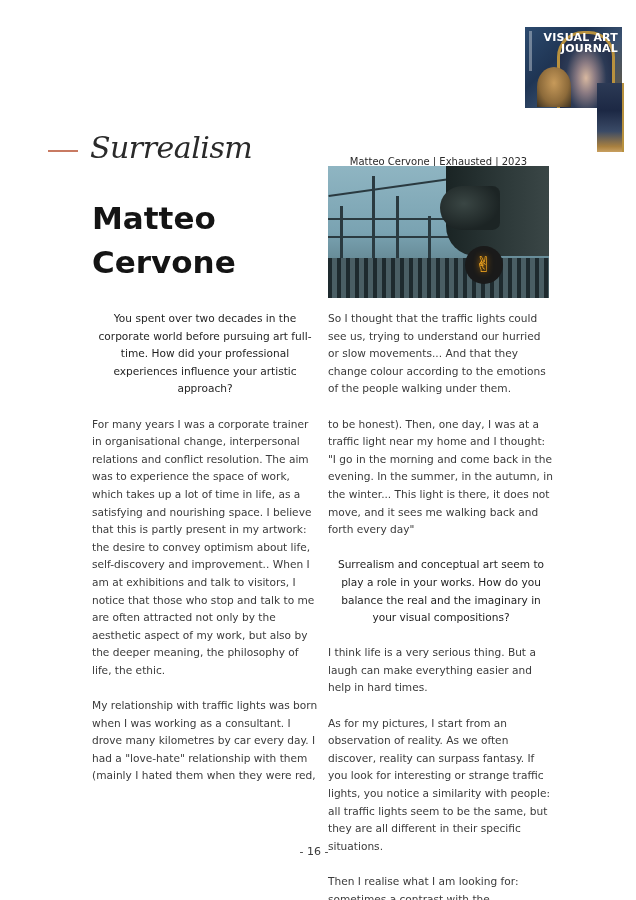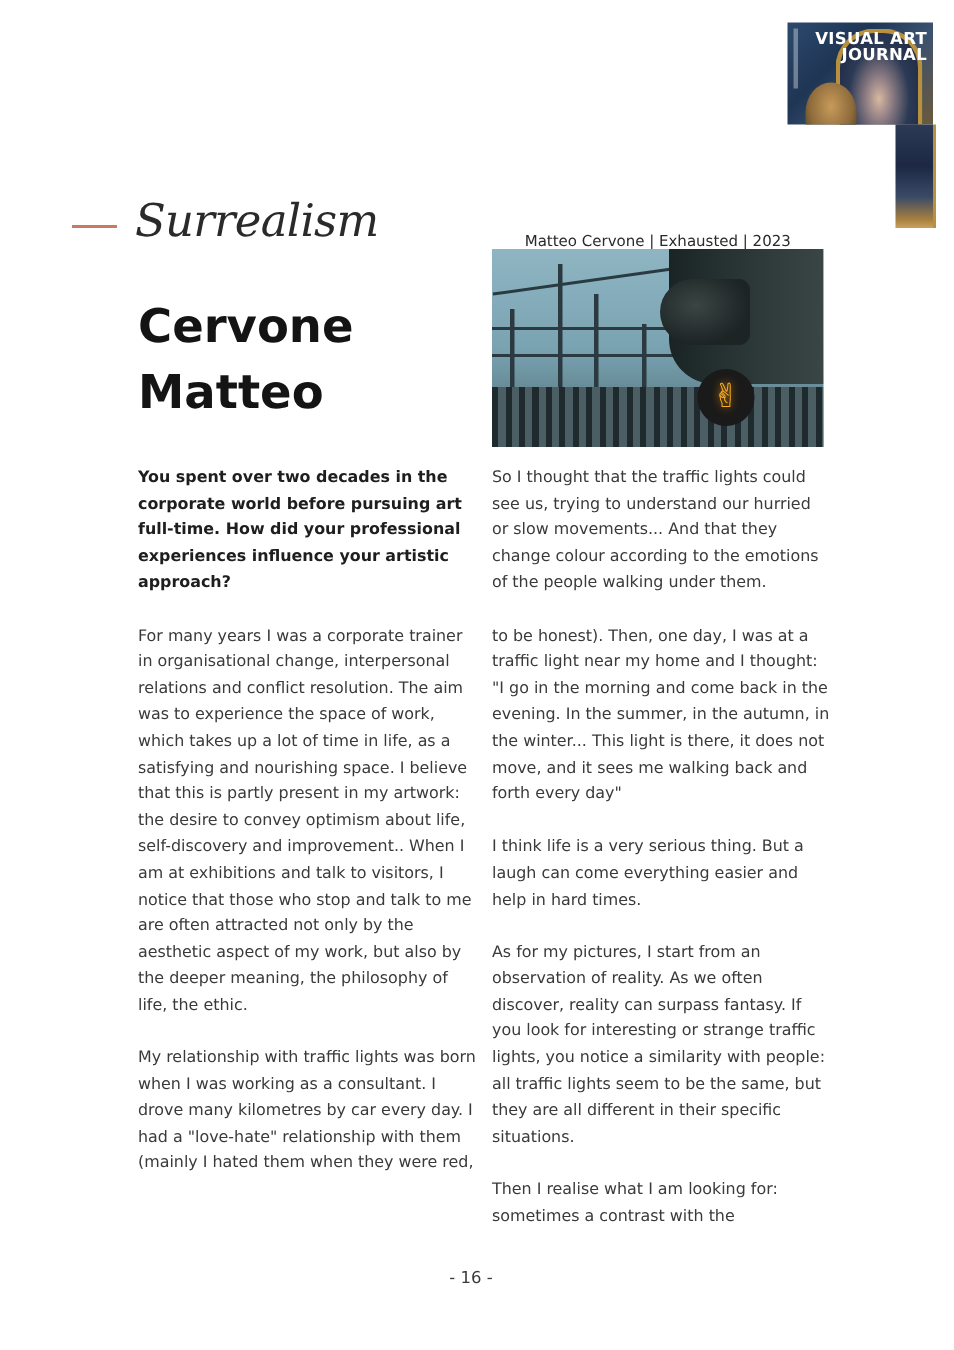--- a/index.html
+++ b/index.html
@@ -13,7 +13,7 @@
     position: absolute; left: 525px; top: 15px; width: 97px; height: 137px;
   }
   .cover-top {
-    position: absolute; left: 0; top: 0; width: 97px; height: 68px;
+    position: absolute; left: 0; top: 12px; width: 97px; height: 81px;
     background: linear-gradient(135deg, #2c4a6e 0%, #1f3554 35%, #3a5170 60%, #6b5a3c 100%);
     overflow: hidden;
   }

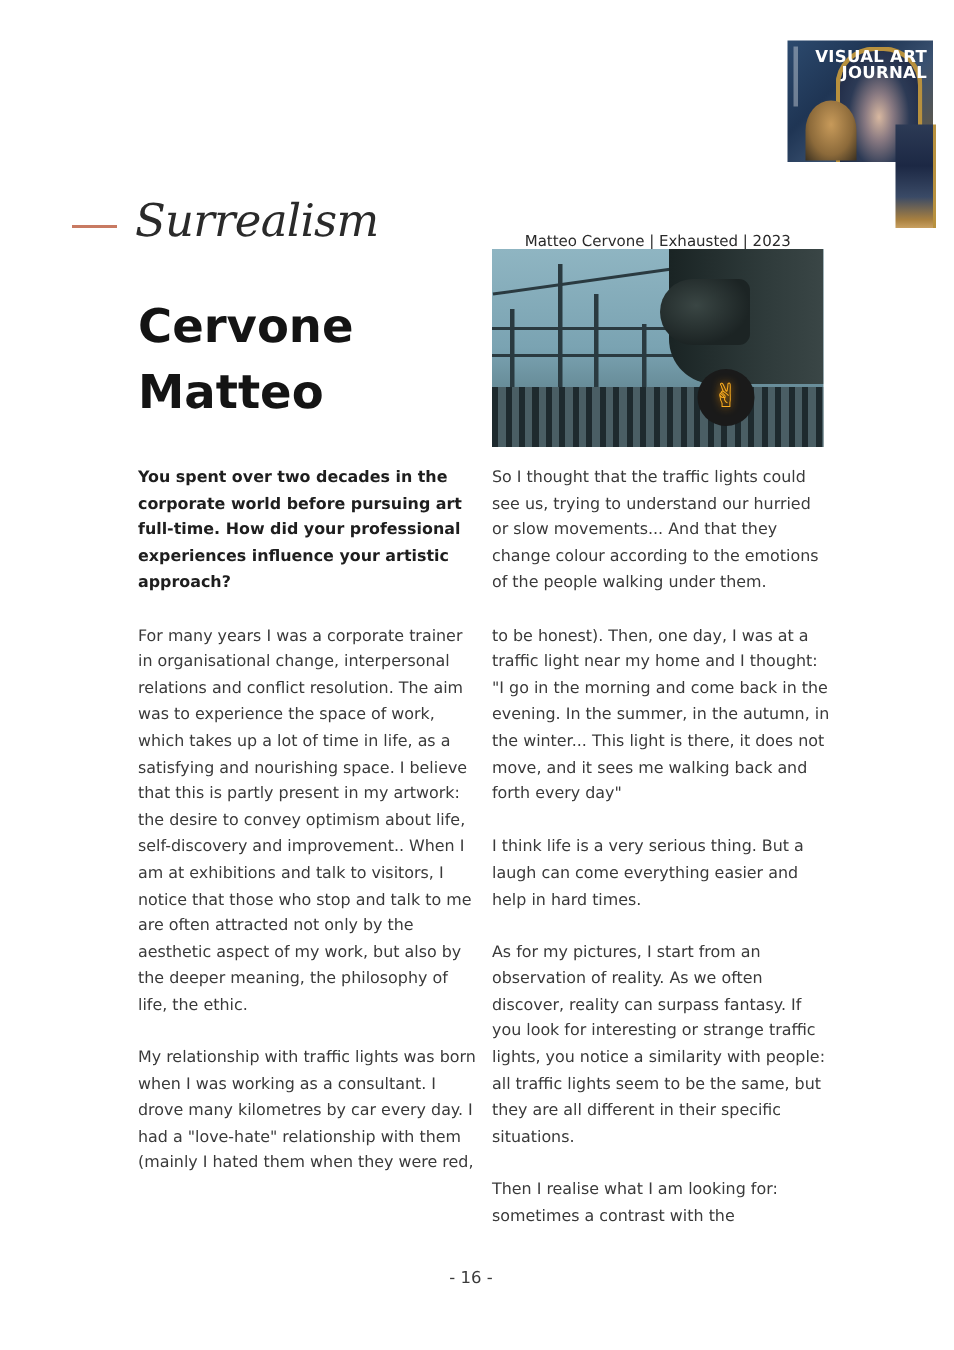--- a/index.html
+++ b/index.html
@@ -119,8 +119,8 @@
 <div class="section-label">Surrealism</div>
 
 <div class="name">
+  <div>Matteo</div>
   <div>Cervone</div>
-  <div>Matteo</div>
 </div>
 
 <div class="caption">Matteo Cervone | Exhausted | 2023</div>

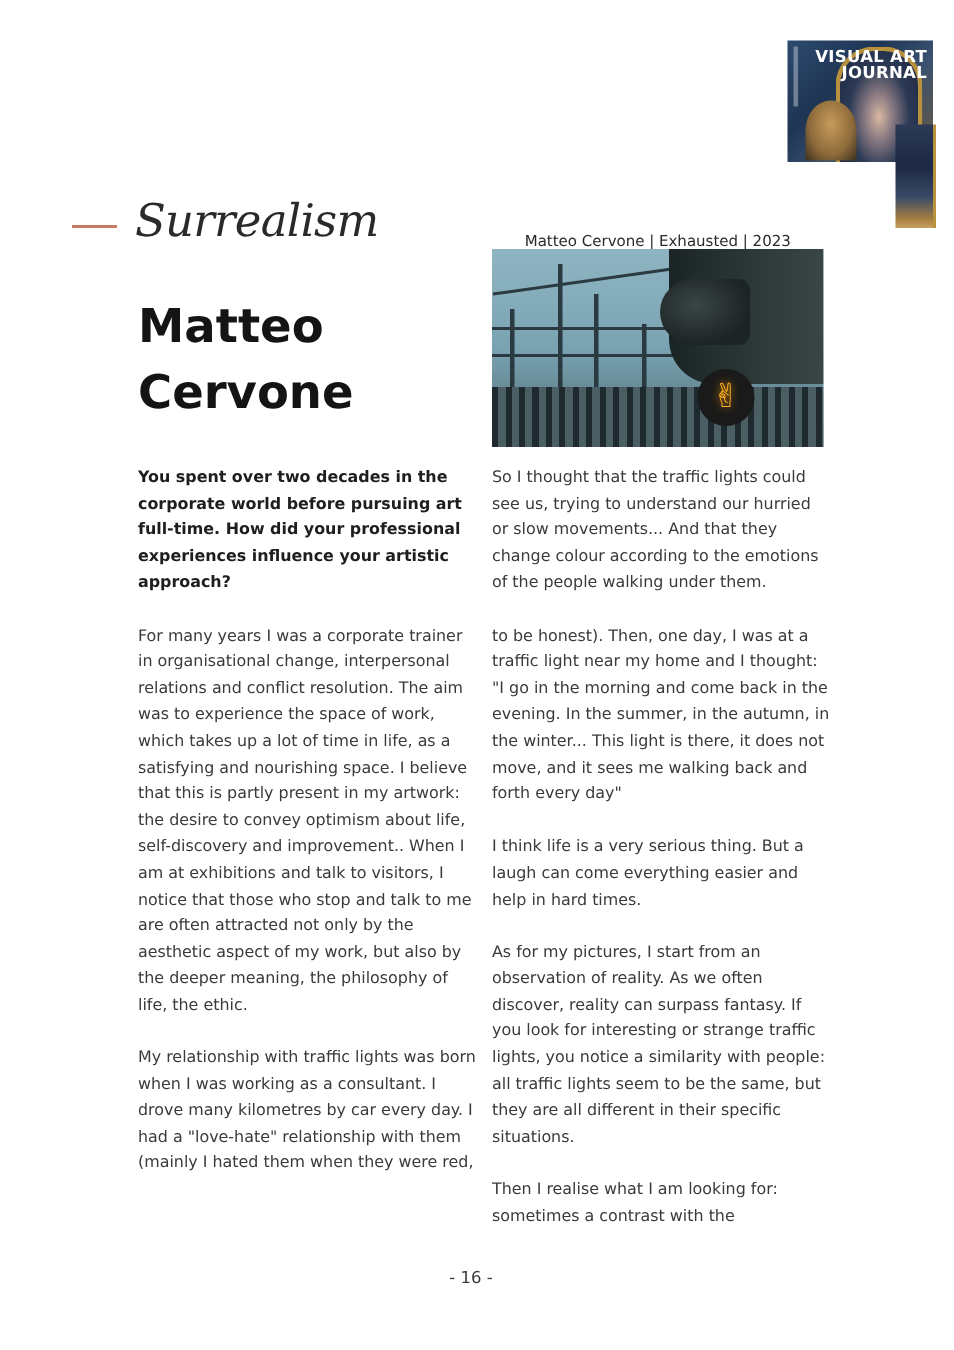--- a/index.html
+++ b/index.html
@@ -93,7 +93,7 @@
   .col-left { left: 92px; }
   .col-right { left: 328px; }
   .col p { margin: 0 0 17.6px 0; }
-  .col p.q { font-weight: bold; color: #1e1e1e; }
+  .col p.q { font-weight: normal; color: #1e1e1e; text-align: center; }
   .page-number {
     position: absolute; left: 0; width: 628px; top: 845px; text-align: center;
     font-size: 11px; color: #3a3a3a;

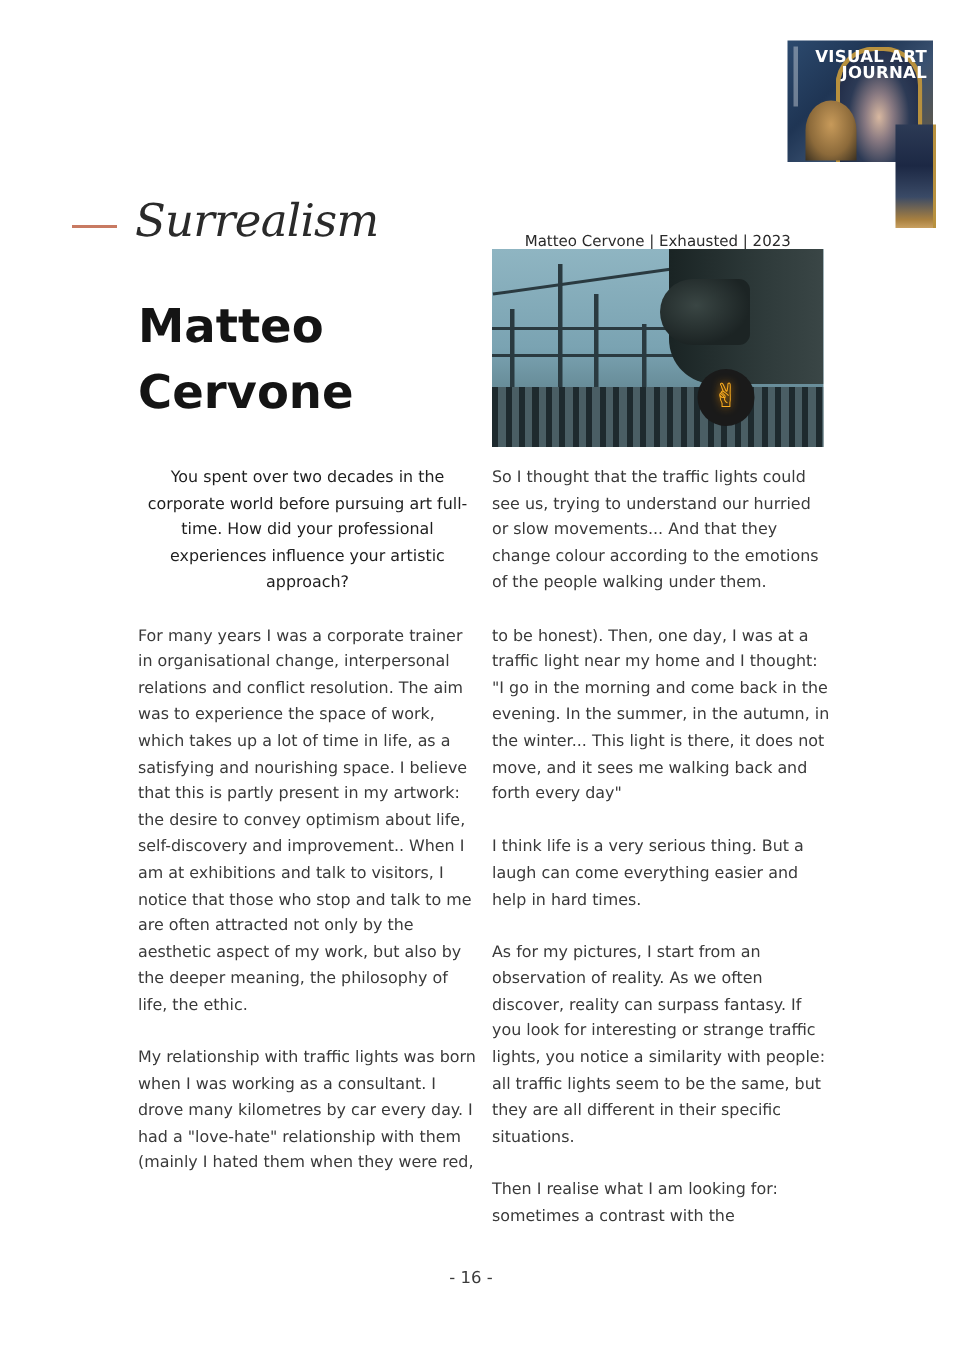--- a/index.html
+++ b/index.html
@@ -150,6 +150,7 @@
 <div class="col col-right">
   <p>So I thought that the traffic lights could see us, trying to understand our hurried or slow movements... And that they change colour according to the emotions of the people walking under them.</p>
   <p>to be honest). Then, one day, I was at a traffic light near my home and I thought: "I go in the morning and come back in the evening. In the summer, in the autumn, in the winter... This light is there, it does not move, and it sees me walking back and forth every day"</p>
+  <p class="q">Surrealism and conceptual art seem to play a role in your works. How do you balance the real and the imaginary in your visual compositions?</p>
   <p>I think life is a very serious thing. But a laugh can come everything easier and help in hard times.</p>
   <p>As for my pictures, I start from an observation of reality.  As we often discover, reality can surpass fantasy. If you look for interesting or strange traffic lights, you notice a similarity with people: all traffic lights seem to be the same, but they are all different in their specific situations.</p>
   <p>Then I realise what I am looking for: sometimes a contrast with the</p>

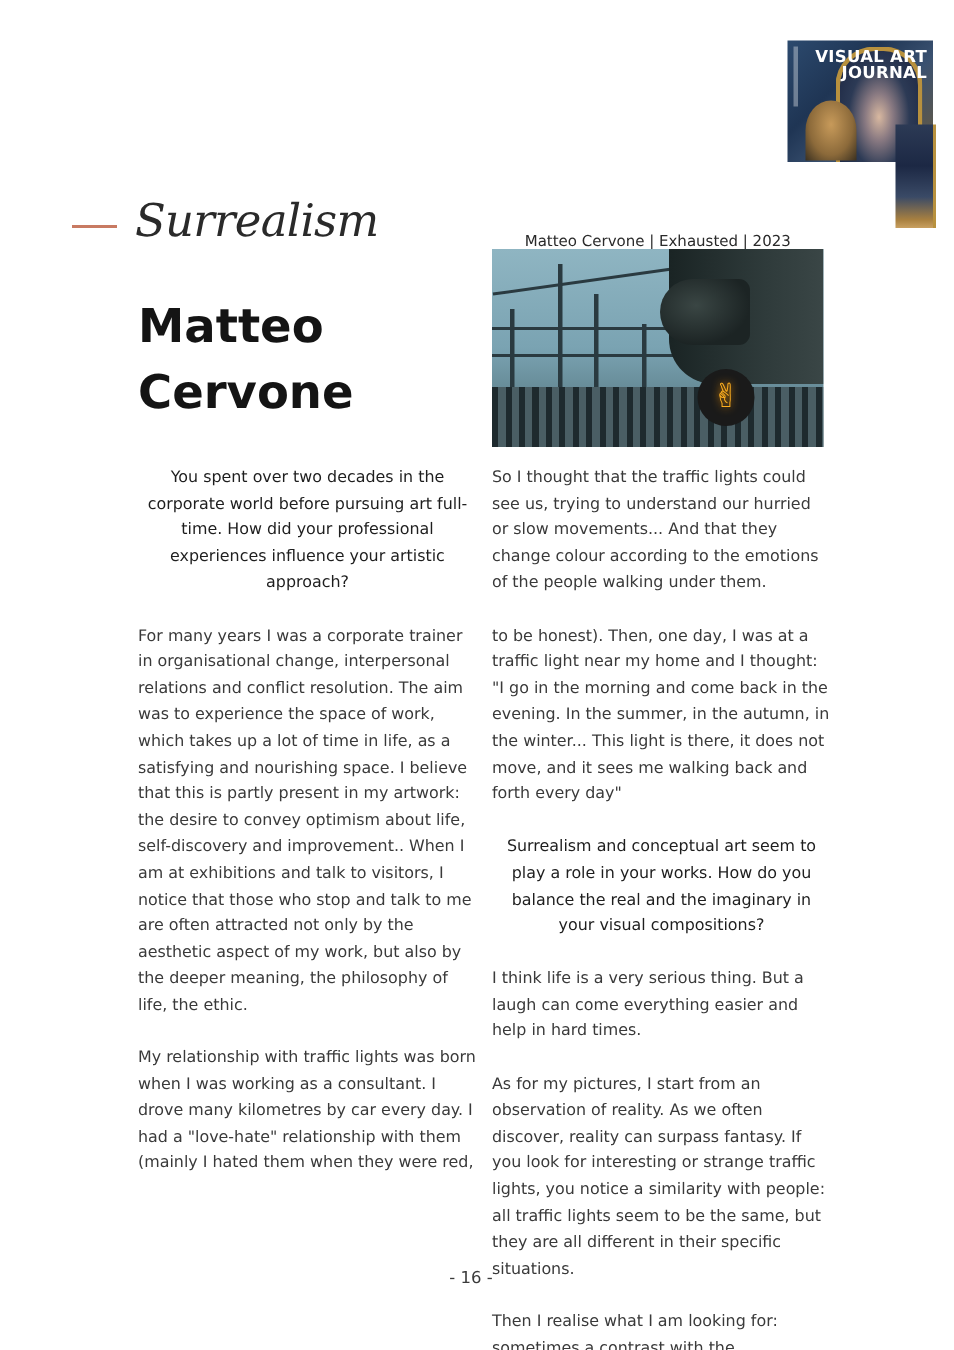--- a/index.html
+++ b/index.html
@@ -151,7 +151,7 @@
   <p>So I thought that the traffic lights could see us, trying to understand our hurried or slow movements... And that they change colour according to the emotions of the people walking under them.</p>
   <p>to be honest). Then, one day, I was at a traffic light near my home and I thought: "I go in the morning and come back in the evening. In the summer, in the autumn, in the winter... This light is there, it does not move, and it sees me walking back and forth every day"</p>
   <p class="q">Surrealism and conceptual art seem to play a role in your works. How do you balance the real and the imaginary in your visual compositions?</p>
-  <p>I think life is a very serious thing. But a laugh can come everything easier and help in hard times.</p>
+  <p>I think life is a very serious thing. But a laugh can make everything easier and help in hard times.</p>
   <p>As for my pictures, I start from an observation of reality.  As we often discover, reality can surpass fantasy. If you look for interesting or strange traffic lights, you notice a similarity with people: all traffic lights seem to be the same, but they are all different in their specific situations.</p>
   <p>Then I realise what I am looking for: sometimes a contrast with the</p>
 </div>

